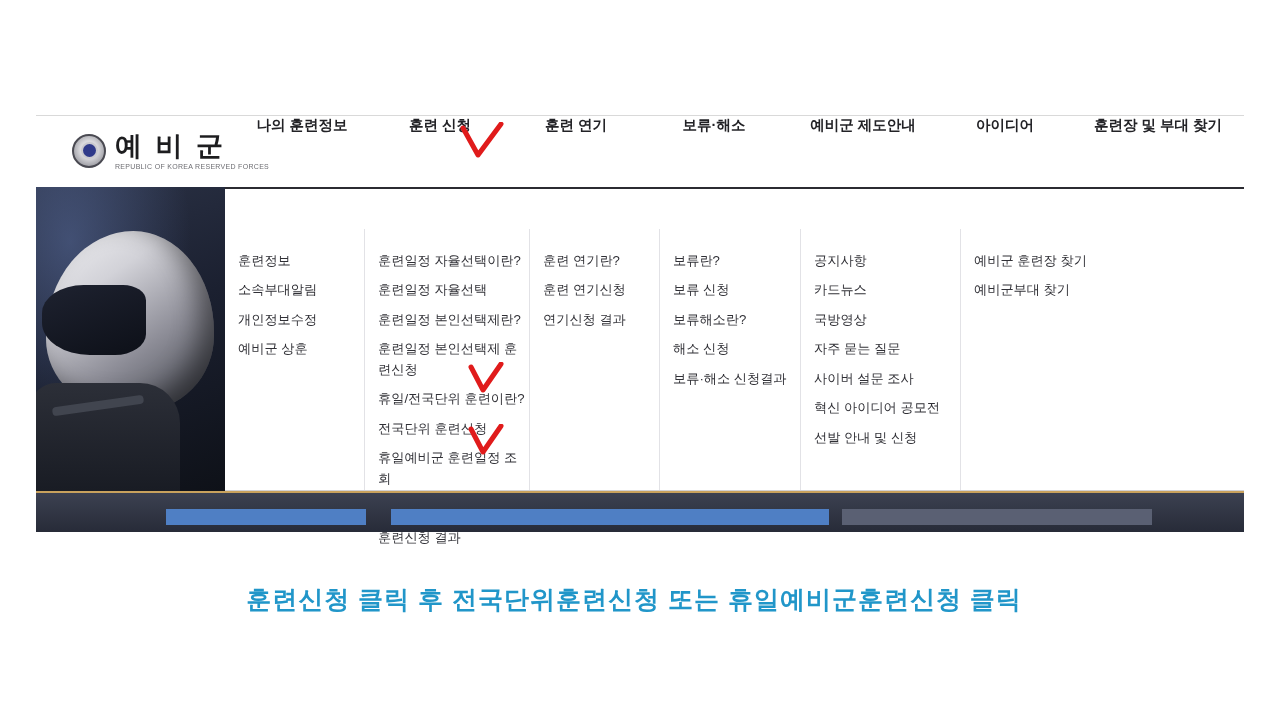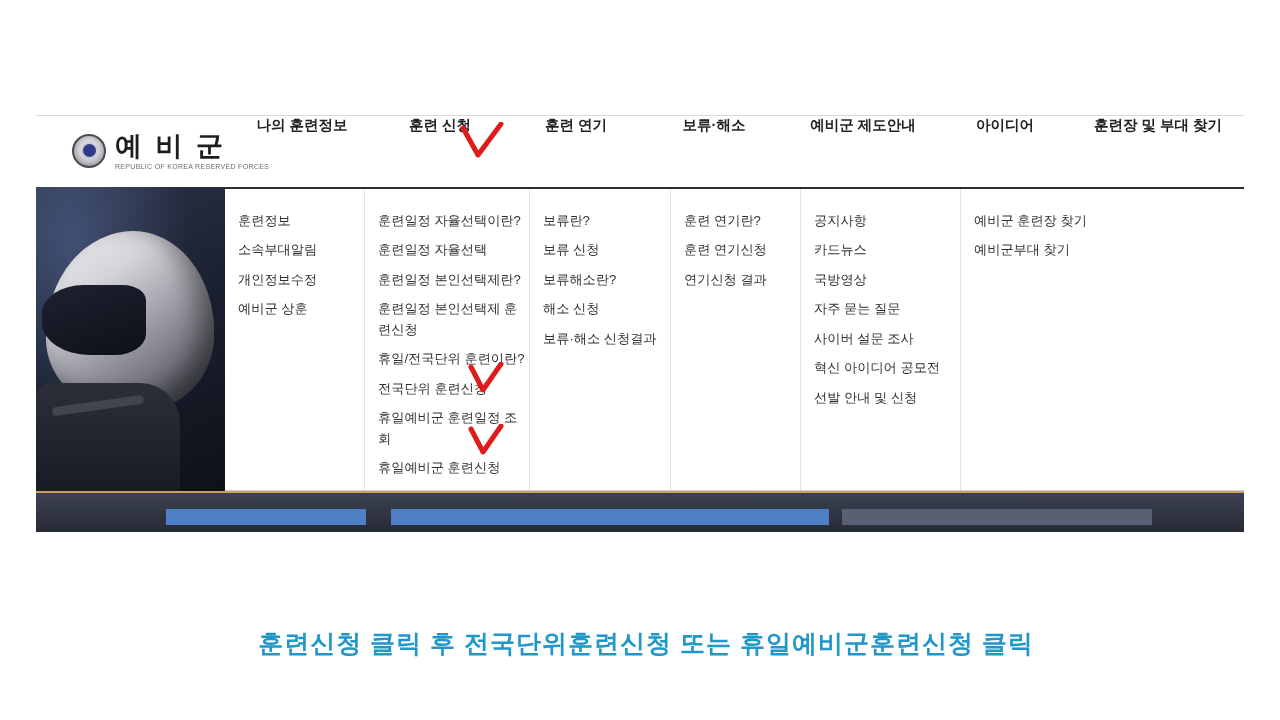--- a/index.html
+++ b/index.html
@@ -121,6 +121,7 @@
     box-sizing: border-box;
     padding: 22px 0 0 13px;
     border-right: 1px solid #e2e2e6;
+    margin-top: 40px;
   }
   .col:last-child { border-right: none; }
   .col.c0 { width: 140px; }

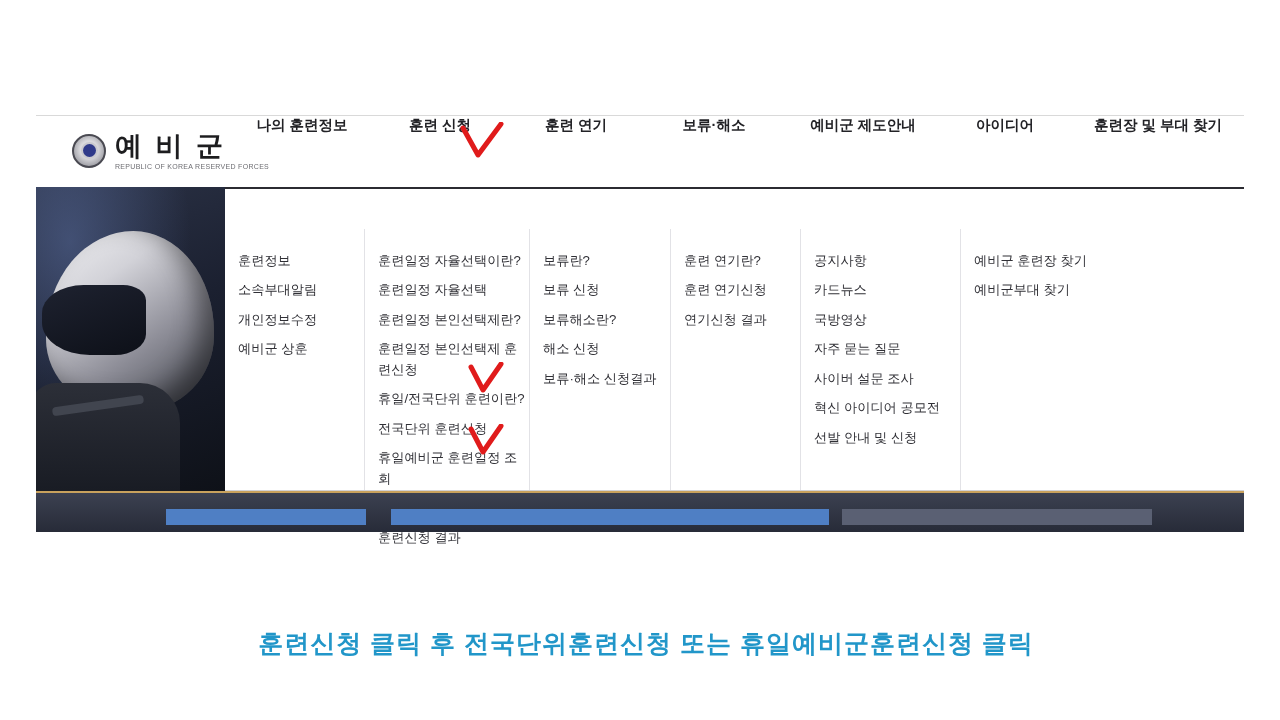--- a/index.html
+++ b/index.html
@@ -327,18 +327,18 @@
       <div class="menu-link">훈련신청 결과</div>
     </div>
 
+    <div class="col c2">
+      <div class="menu-link">훈련 연기란?</div>
+      <div class="menu-link">훈련 연기신청</div>
+      <div class="menu-link">연기신청 결과</div>
+    </div>
+
     <div class="col c3">
       <div class="menu-link">보류란?</div>
       <div class="menu-link">보류 신청</div>
       <div class="menu-link">보류해소란?</div>
       <div class="menu-link">해소 신청</div>
       <div class="menu-link">보류·해소 신청결과</div>
-    </div>
-
-    <div class="col c2">
-      <div class="menu-link">훈련 연기란?</div>
-      <div class="menu-link">훈련 연기신청</div>
-      <div class="menu-link">연기신청 결과</div>
     </div>
 
 

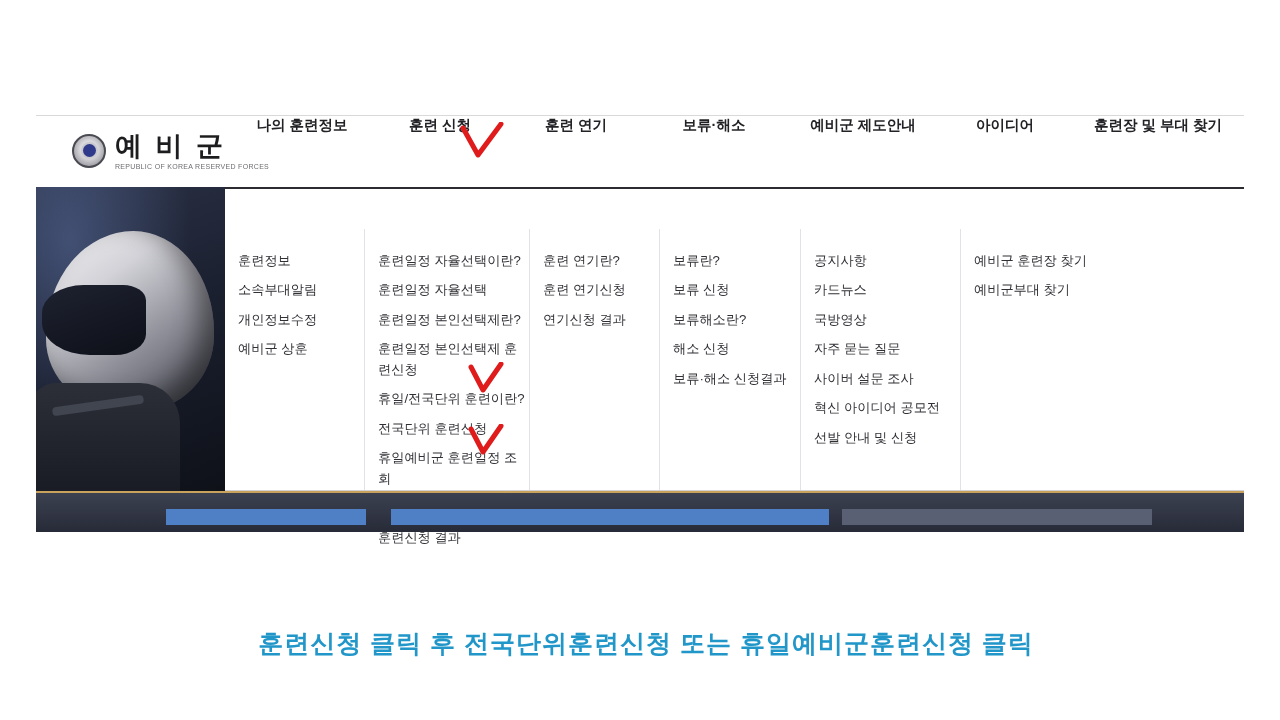--- a/index.html
+++ b/index.html
@@ -256,7 +256,7 @@
   
   .caption {
     position: absolute;
-    left: 16px;
+    left: 4px;
     top: 583px;
     width: 1260px;
     text-align: center;
@@ -264,7 +264,6 @@
     font-weight: bold;
     color: #2196c9;
     letter-spacing: 1px;
-    margin-top: 44px;
   }
 </style>
 </head>

